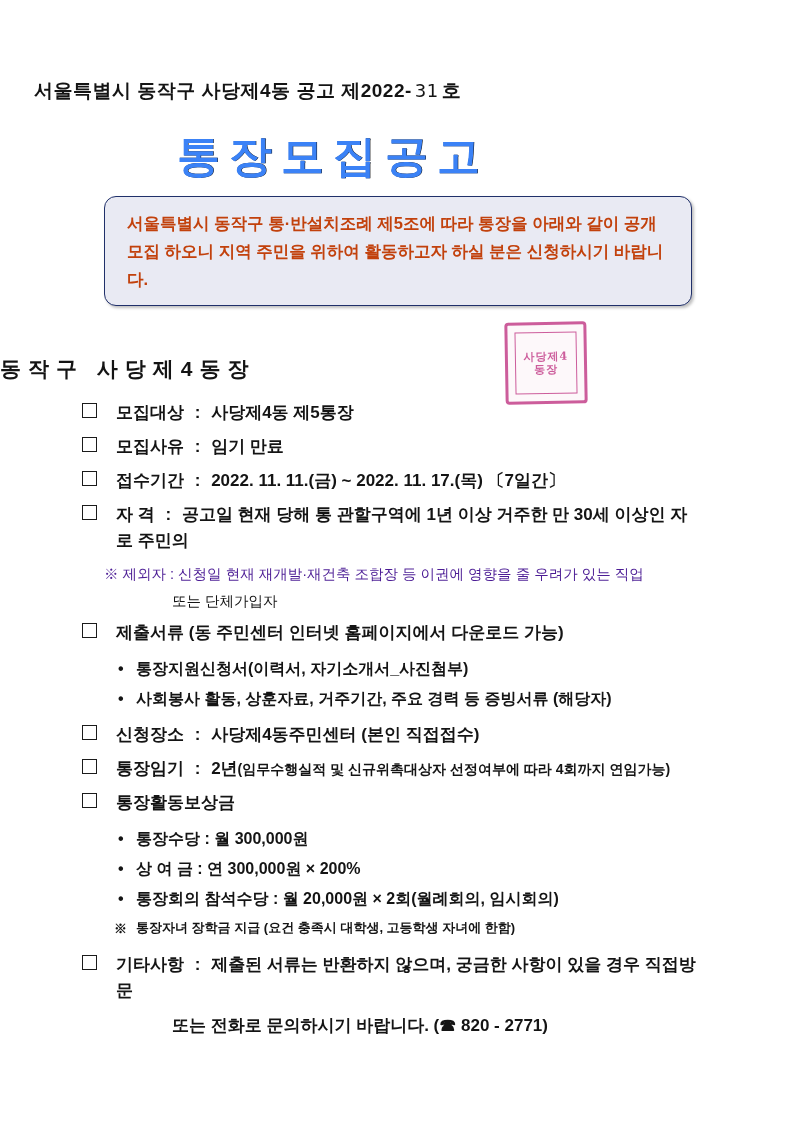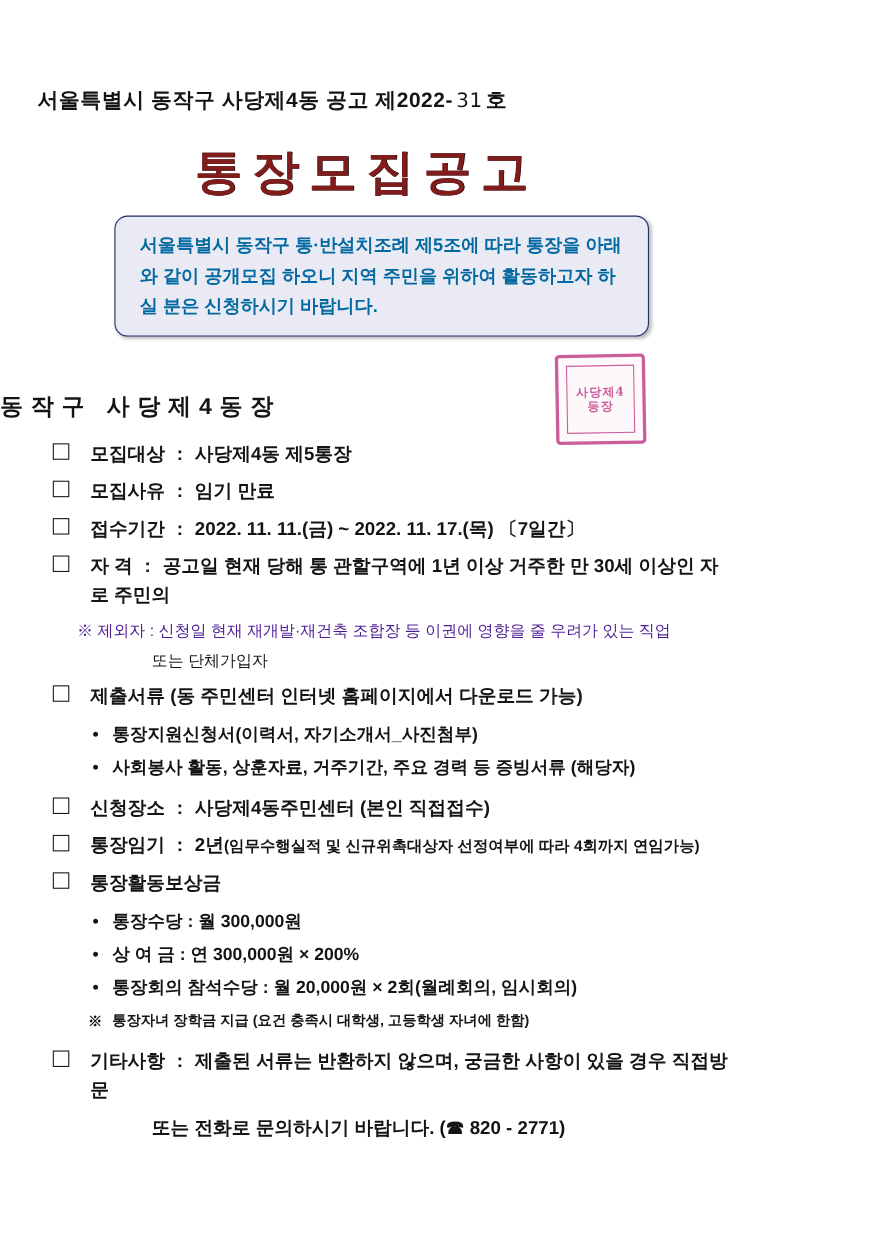--- a/index.html
+++ b/index.html
@@ -50,7 +50,7 @@
     font-size: 43px;
     font-weight: bold;
     letter-spacing: 9px;
-    color: #7f1d1d;
+    color: #3b82f6;
     text-shadow: 0.6px 0 0 #0b0b0b;
   }
 

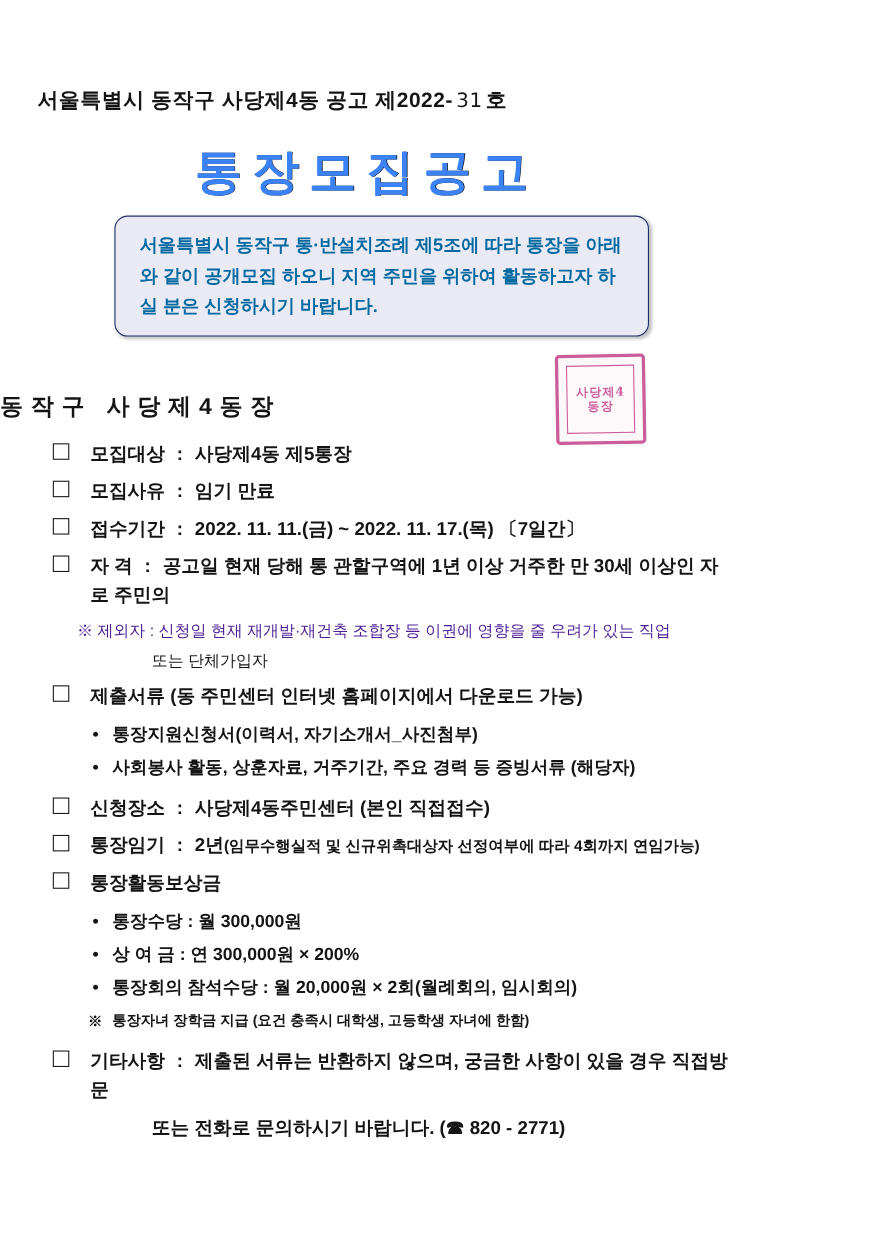--- a/index.html
+++ b/index.html
@@ -59,7 +59,7 @@
     position: absolute;
     top: 196px;
     left: 104px;
-    width: 486px;
+    width: 588px;
     min-height: 84px;
     box-sizing: border-box;
     border: 1.5px solid #20306a;
@@ -69,7 +69,7 @@
     font-size: 16.5px;
     line-height: 28px;
     font-weight: bold;
-    color: #0369a1;
+    color: #c2410c;
     box-shadow: 2px 2px 3px rgba(0,0,0,0.25);
   }
   .intro-box p { margin: 0; }

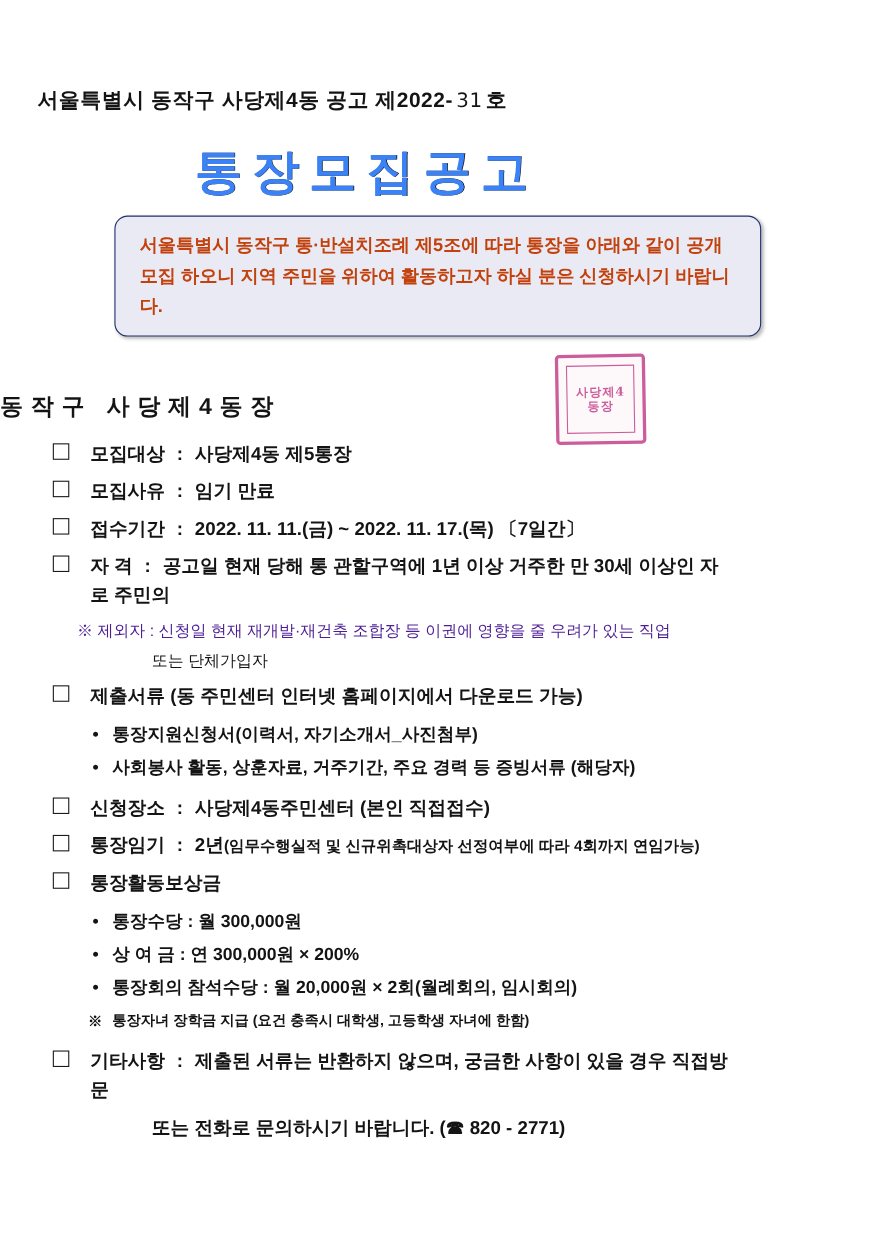--- a/index.html
+++ b/index.html
@@ -137,8 +137,9 @@
   .body {
     position: absolute;
     top: 400px;
-    left: 12px;
+    left: 0;
     width: 658px;
+    padding-left: 46px;
   }
   .item {
     position: relative;

